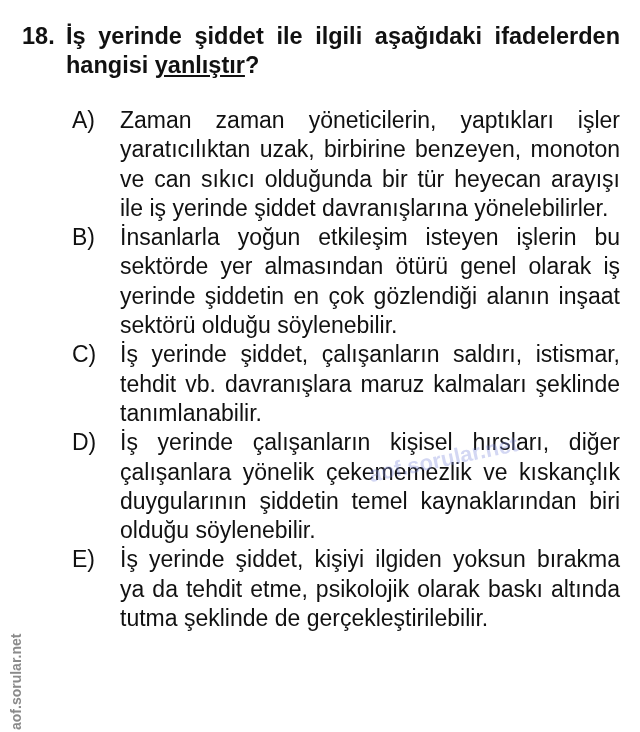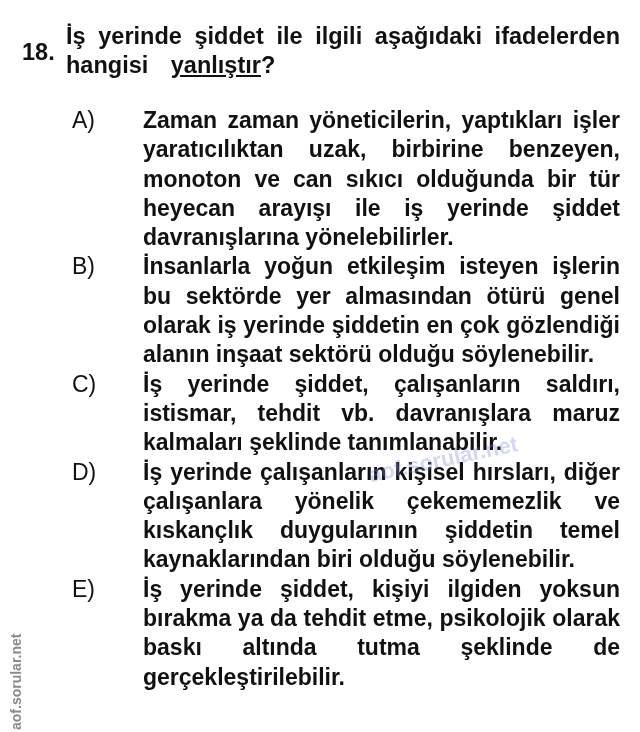--- a/index.html
+++ b/index.html
@@ -11,7 +11,7 @@
       position: absolute; left: 22px; top: 22px; width: 598px;
       font-weight: bold; font-size: 23.5px; line-height: 29px;
     }
-    .q-num { position: absolute; left: 0; top: 16px; }
+    .q-num { position: absolute; left: 0; top: 0; }
     .q-text { margin-left: 44px; text-align: justify; text-align-last: left; }
     .q-text .u { text-decoration: underline; margin-left: 16px; }
     .options { position: absolute; left: 72px; top: 106px; width: 548px; }

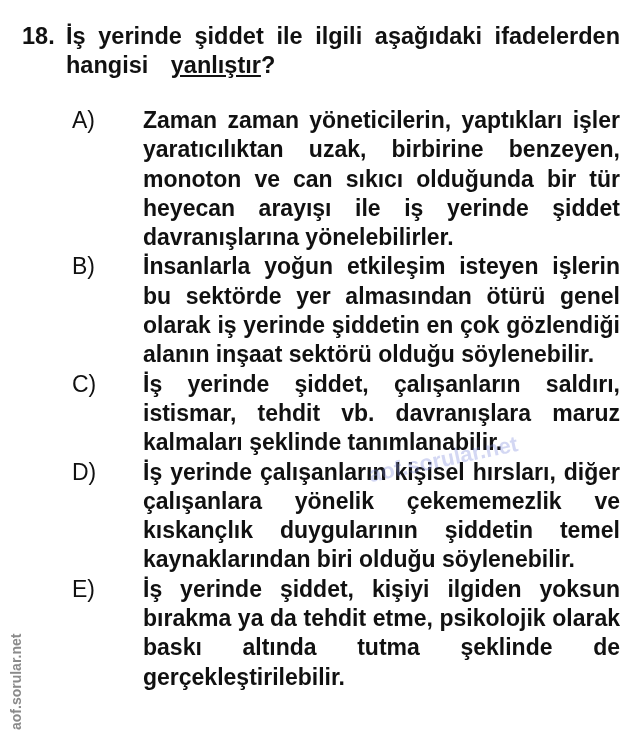--- a/index.html
+++ b/index.html
@@ -13,7 +13,7 @@
     }
     .q-num { position: absolute; left: 0; top: 0; }
     .q-text { margin-left: 44px; text-align: justify; text-align-last: left; }
-    .q-text .u { text-decoration: underline; margin-left: 16px; }
+    .q-text .u { text-decoration: underline; }
     .options { position: absolute; left: 72px; top: 106px; width: 548px; }
     .option { position: relative; font-size: 23px; line-height: 29.3px; margin-bottom: 0; }
     .opt-letter { position: absolute; left: 0; top: 0; }

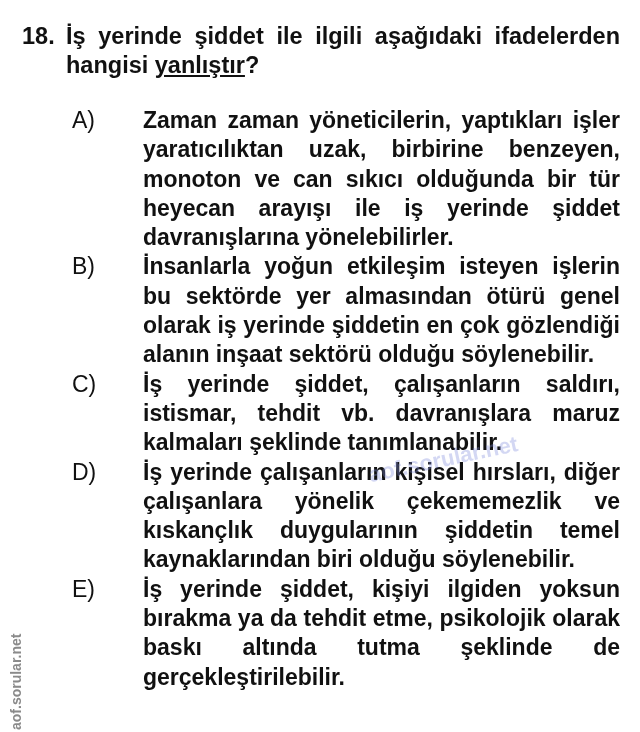--- a/index.html
+++ b/index.html
@@ -17,7 +17,7 @@
     .options { position: absolute; left: 72px; top: 106px; width: 548px; }
     .option { position: relative; font-size: 23px; line-height: 29.3px; margin-bottom: 0; }
     .opt-letter { position: absolute; left: 0; top: 0; }
-    .opt-text { margin-left: 71px; text-align: justify; text-align-last: left; font-weight: bold; }
+    .opt-text { margin-left: 48px; text-align: justify; text-align-last: left; }
     .wm-center {
       position: absolute; left: 372px; top: 462px; font-weight: bold; font-size: 22px;
       color: rgba(130,140,220,0.35); transform: rotate(-12deg); transform-origin: left bottom;

